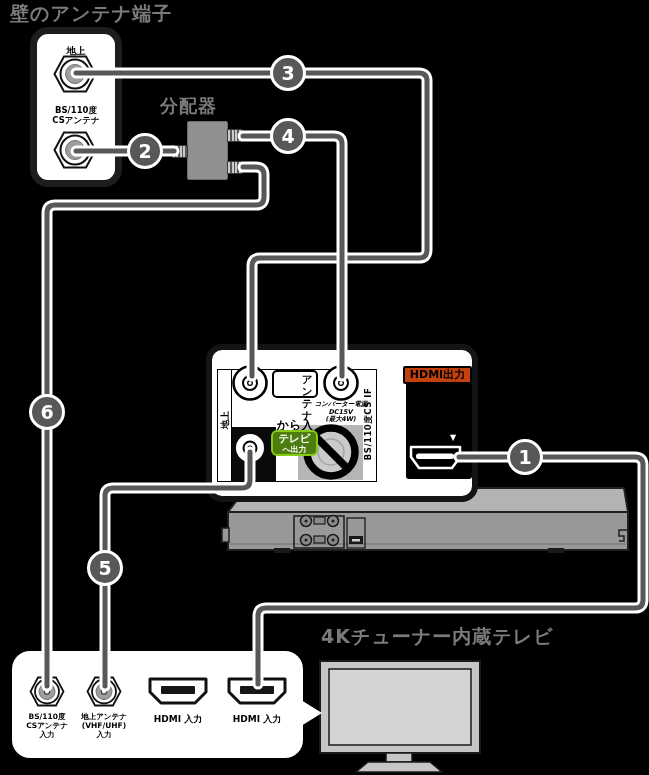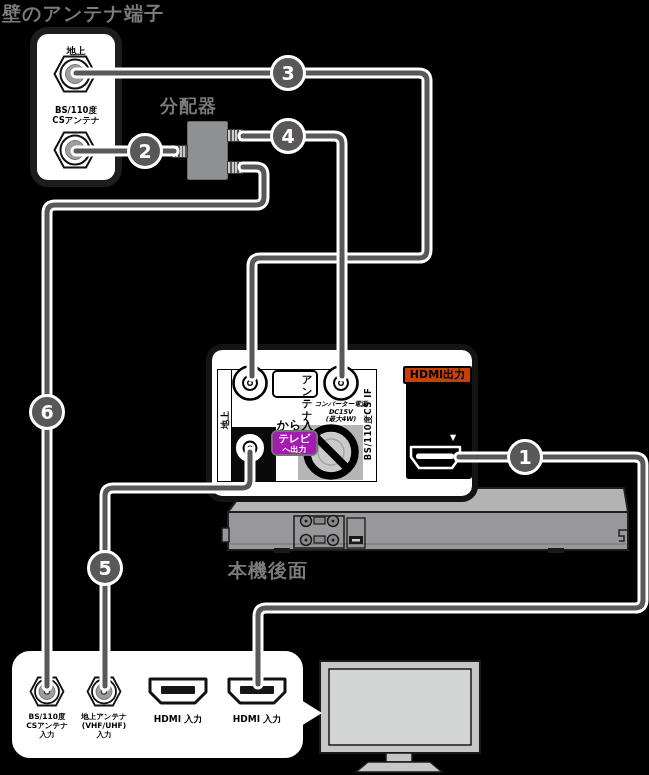--- a/index.html
+++ b/index.html
@@ -27,7 +27,7 @@
 
 <div id="canvas">
 
-  <div class="abs gray-title" style="left:2px;top:1px;text-align:right;">壁のアンテナ端子</div>
+  <div class="abs gray-title" style="left:10px;top:1px;text-align:right;">壁のアンテナ端子</div>
   <div class="abs gray-title" style="left:160px;top:94px;font-size:18px;">分配器</div>
   <div class="abs gray-title" style="left:228px;top:558px;">本機後面</div>
 

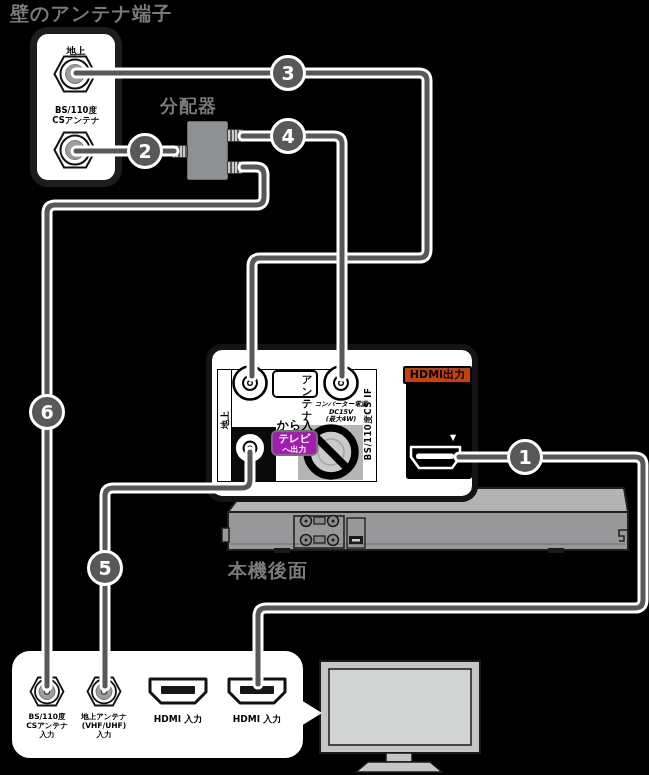--- a/index.html
+++ b/index.html
@@ -116,7 +116,7 @@
     <circle cx="16" cy="16" r="2" fill="#fff" stroke="#000" stroke-width="1.2"></circle>
   </svg>
 
-  <div class="lbl-box" style="left:271px;top:430px;width:47px;height:26px;background:#a21caf;border:2px solid #737373;border-radius:6px;z-index:15;">
+  <div class="lbl-box" style="left:271px;top:430px;width:47px;height:26px;background:#4d7c0f;border:2px solid #84cc16;border-radius:6px;z-index:15;">
     <div style="font-size:10.5px;font-weight:bold;line-height:11.5px;color:#fff;margin-top:1px;">テレビ</div>
     <div style="font-size:8px;font-weight:bold;line-height:9px;color:#fff;">へ出力</div>
   </div>

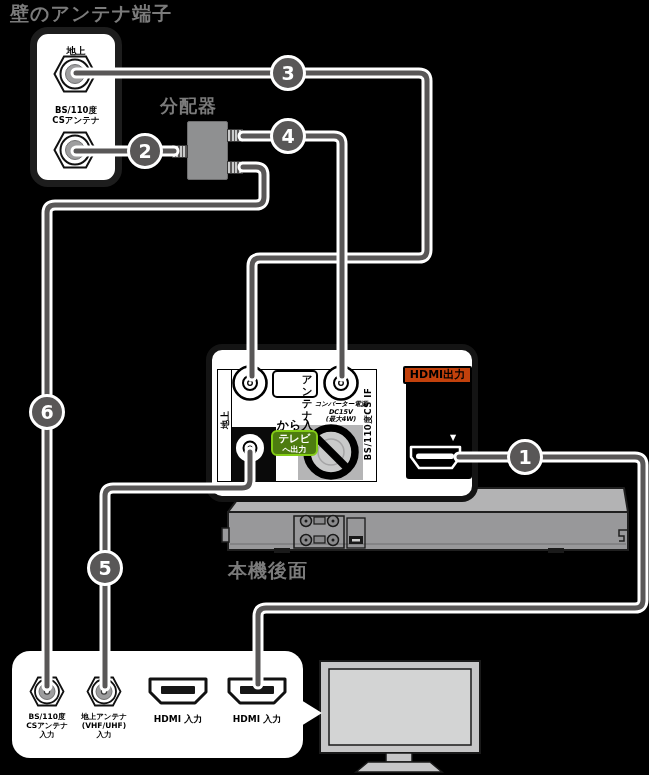--- a/index.html
+++ b/index.html
@@ -29,7 +29,6 @@
 
   <div class="abs gray-title" style="left:10px;top:1px;text-align:right;">壁のアンテナ端子</div>
   <div class="abs gray-title" style="left:160px;top:94px;font-size:18px;">分配器</div>
-  <div class="abs gray-title" style="left:228px;top:558px;">本機後面</div>
 
   <div class="panel z10" style="left:30px;top:27px;width:92px;height:160px;border:7px solid #1d1d1d;border-radius:18px;">
     <div class="small-label" style="left:0;top:11px;width:78px;font-size:9.5px;">地上</div>

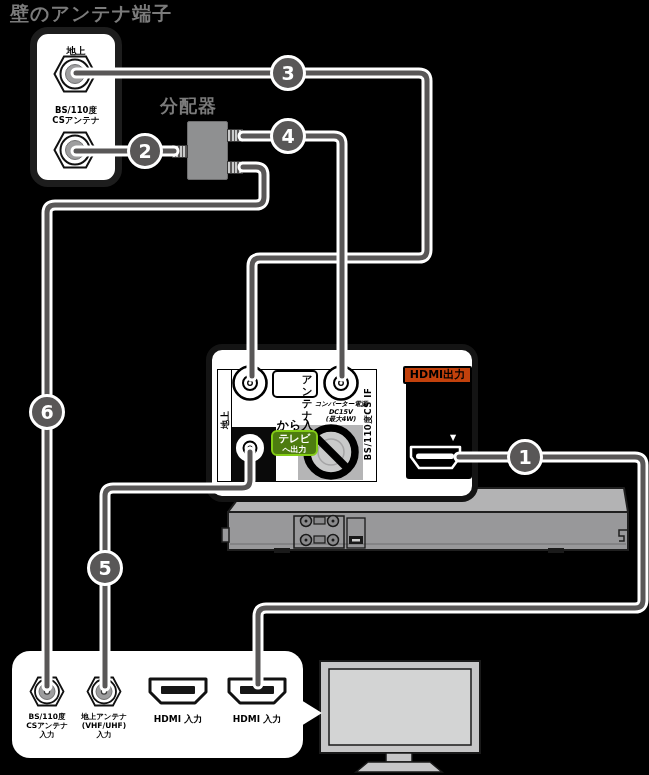--- a/index.html
+++ b/index.html
@@ -29,6 +29,7 @@
 
   <div class="abs gray-title" style="left:10px;top:1px;text-align:right;">壁のアンテナ端子</div>
   <div class="abs gray-title" style="left:160px;top:94px;font-size:18px;">分配器</div>
+  <div class="abs gray-title" style="left:321px;top:624px;">4Kチューナー内蔵テレビ</div>
 
   <div class="panel z10" style="left:30px;top:27px;width:92px;height:160px;border:7px solid #1d1d1d;border-radius:18px;">
     <div class="small-label" style="left:0;top:11px;width:78px;font-size:9.5px;">地上</div>

